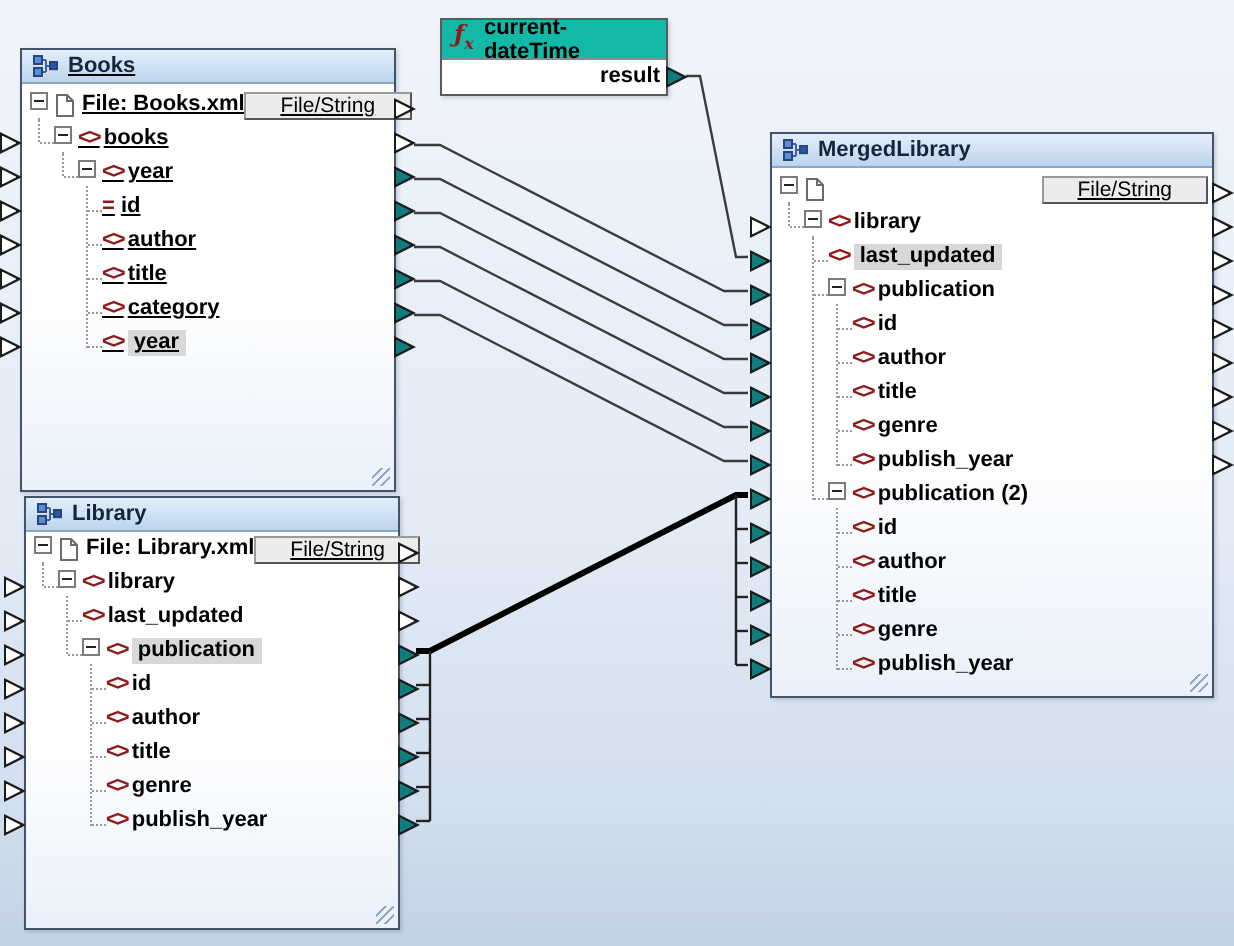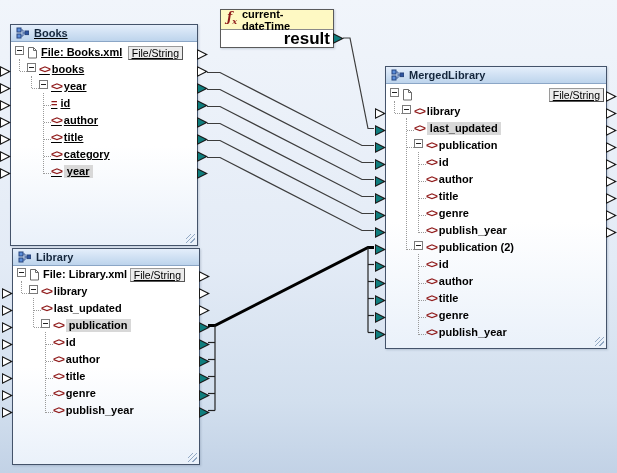--- a/index.html
+++ b/index.html
@@ -54,7 +54,7 @@
     background:linear-gradient(135deg,transparent 0 3px,#93a9c4 3px 4px,transparent 4px 6px,#93a9c4 6px 7px,transparent 7px 9px,#93a9c4 9px 10px,transparent 10px);
   }
   .fnbox{position:absolute;left:220px;top:9px;width:112px;border:1px solid #5a5a5a;background:#fff;box-shadow:1px 1px 2px rgba(70,90,120,.25);}
-  .fnhead{height:19px;display:flex;align-items:center;gap:5px;padding:0 6px;background:#fef9c3;border-bottom:1px solid #8a8a8a;font-size:11px;font-weight:bold;color:#000;}
+  .fnhead{height:19px;display:flex;align-items:center;gap:5px;padding:0 6px;background:#14b8a6;border-bottom:1px solid #8a8a8a;font-size:11px;font-weight:bold;color:#000;}
   .fnfx{color:#8f1a1a;font-family:"DejaVu Serif",serif;font-style:italic;font-size:12px;line-height:10px;}
   .fnfx sub{font-size:8px;}
   .fnrow{position:relative;height:17px;display:flex;align-items:center;justify-content:flex-end;padding-right:3px;font-size:17px;font-weight:bold;}

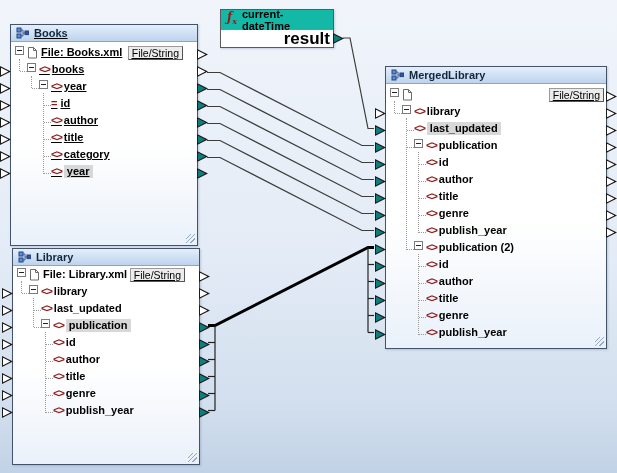--- a/index.html
+++ b/index.html
@@ -57,7 +57,7 @@
   .fnhead{height:19px;display:flex;align-items:center;gap:5px;padding:0 6px;background:#14b8a6;border-bottom:1px solid #8a8a8a;font-size:11px;font-weight:bold;color:#000;}
   .fnfx{color:#8f1a1a;font-family:"DejaVu Serif",serif;font-style:italic;font-size:12px;line-height:10px;}
   .fnfx sub{font-size:8px;}
-  .fnrow{position:relative;height:17px;display:flex;align-items:center;justify-content:flex-end;padding-right:3px;font-size:17px;font-weight:bold;}
+  .fnrow{position:relative;height:17px;display:flex;align-items:center;justify-content:flex-end;padding-right:3px;font-size:11px;font-weight:bold;}
 </style>
 </head>
 <body>

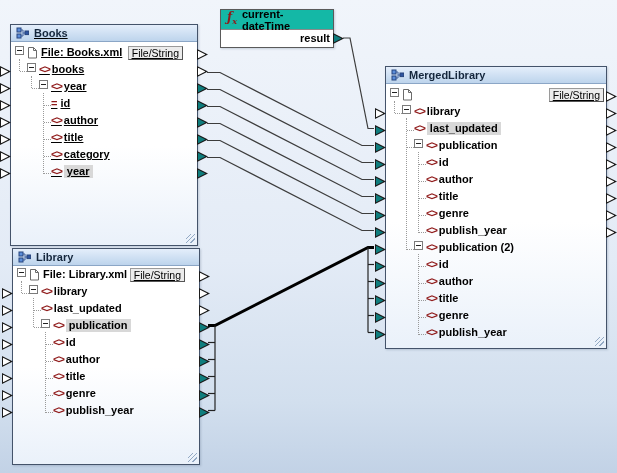--- a/index.html
+++ b/index.html
@@ -39,7 +39,7 @@
     margin-left:auto;margin-right:14px;flex:none;
     font-family:inherit;font-size:10.5px;text-decoration:underline;color:#000;
     background:#ececec;border:1px solid #9a9a9a;border-right-color:#555;border-bottom-color:#555;
-    height:14px;line-height:11px;padding:0 3px;
+    height:14px;line-height:11px;padding:0 17px;
   }
   .fsbtn.flush{margin-right:2px;}
   .conn{position:absolute;width:11px;height:11px;top:50%;margin-top:-5.5px;}

